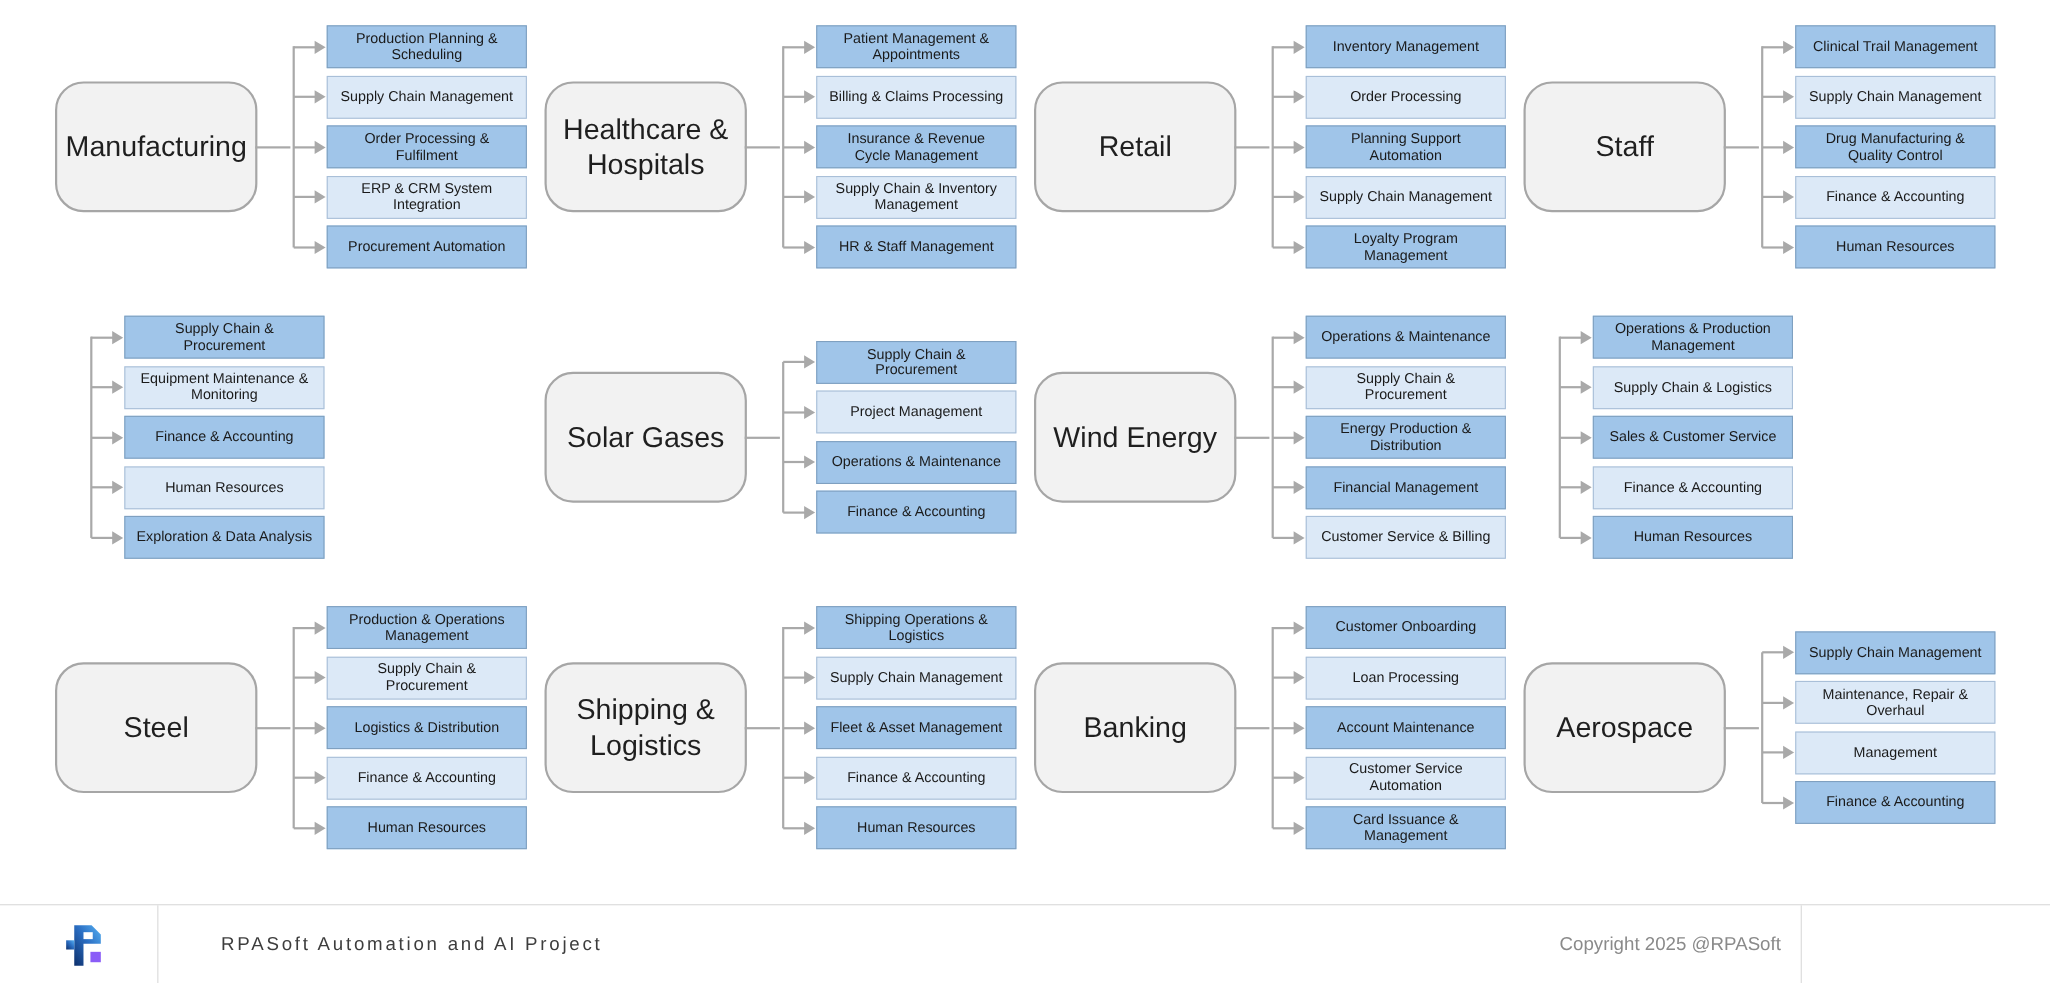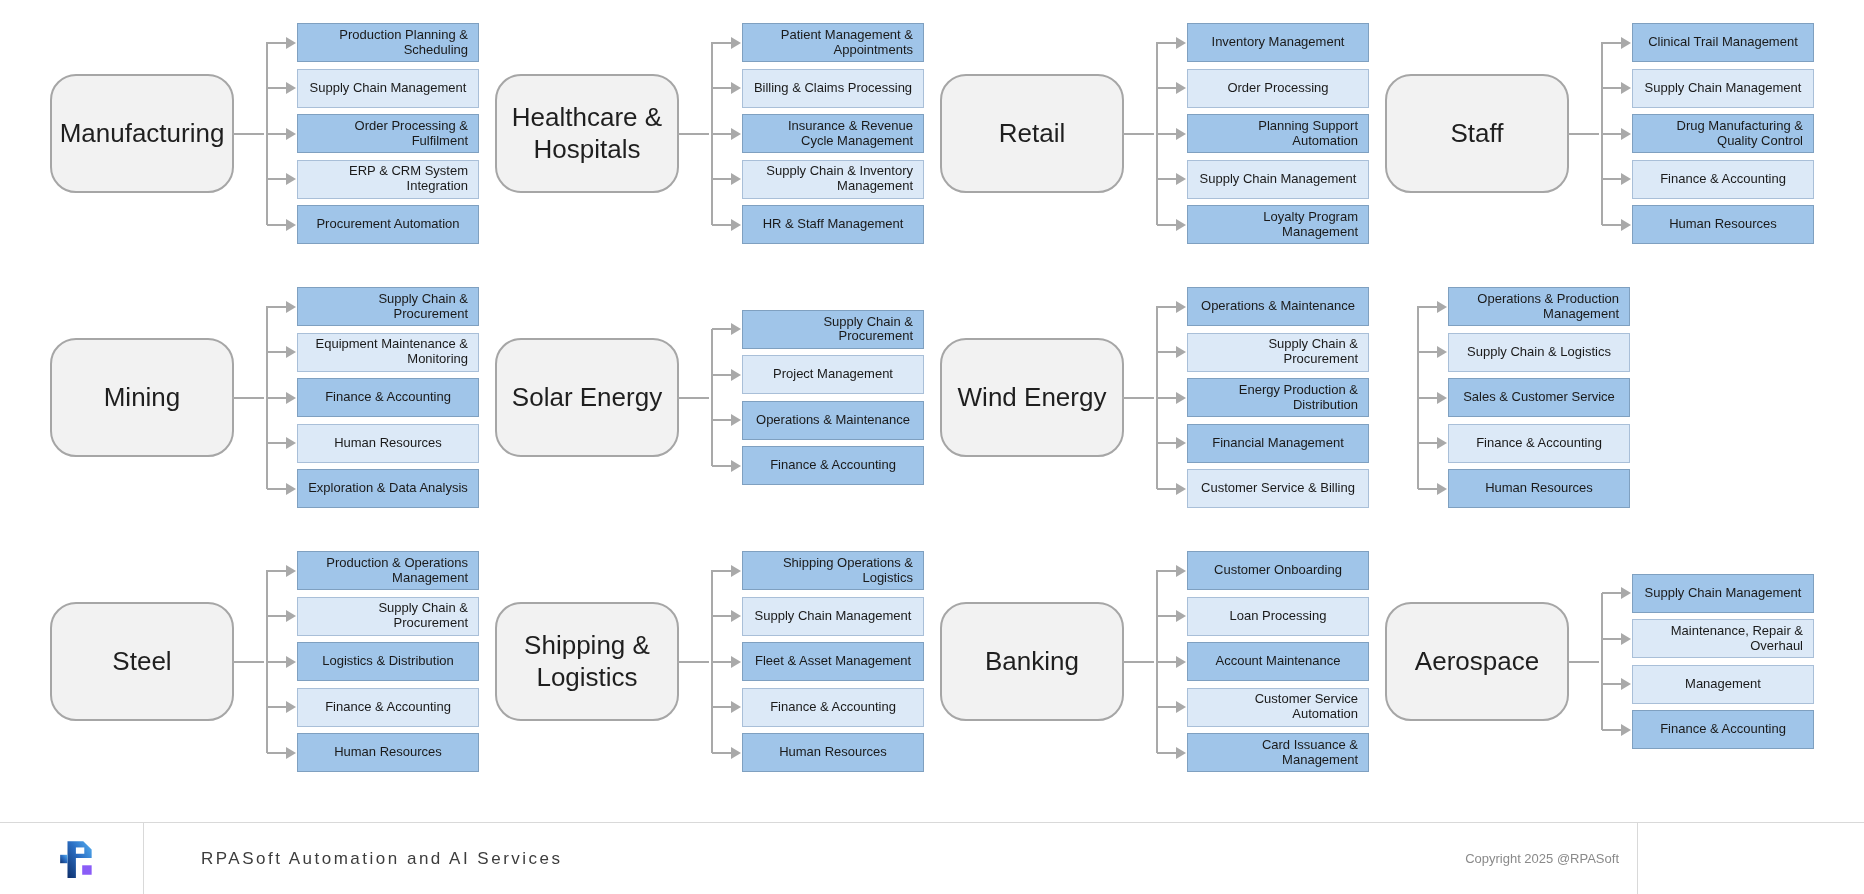--- a/index.html
+++ b/index.html
@@ -64,7 +64,7 @@
     position: relative;
     height: 39px;
     display: flex; align-items: center; justify-content: center;
-    text-align: right;
+    text-align: center;
     padding: 1px 10px;
   }
   .child.dark {

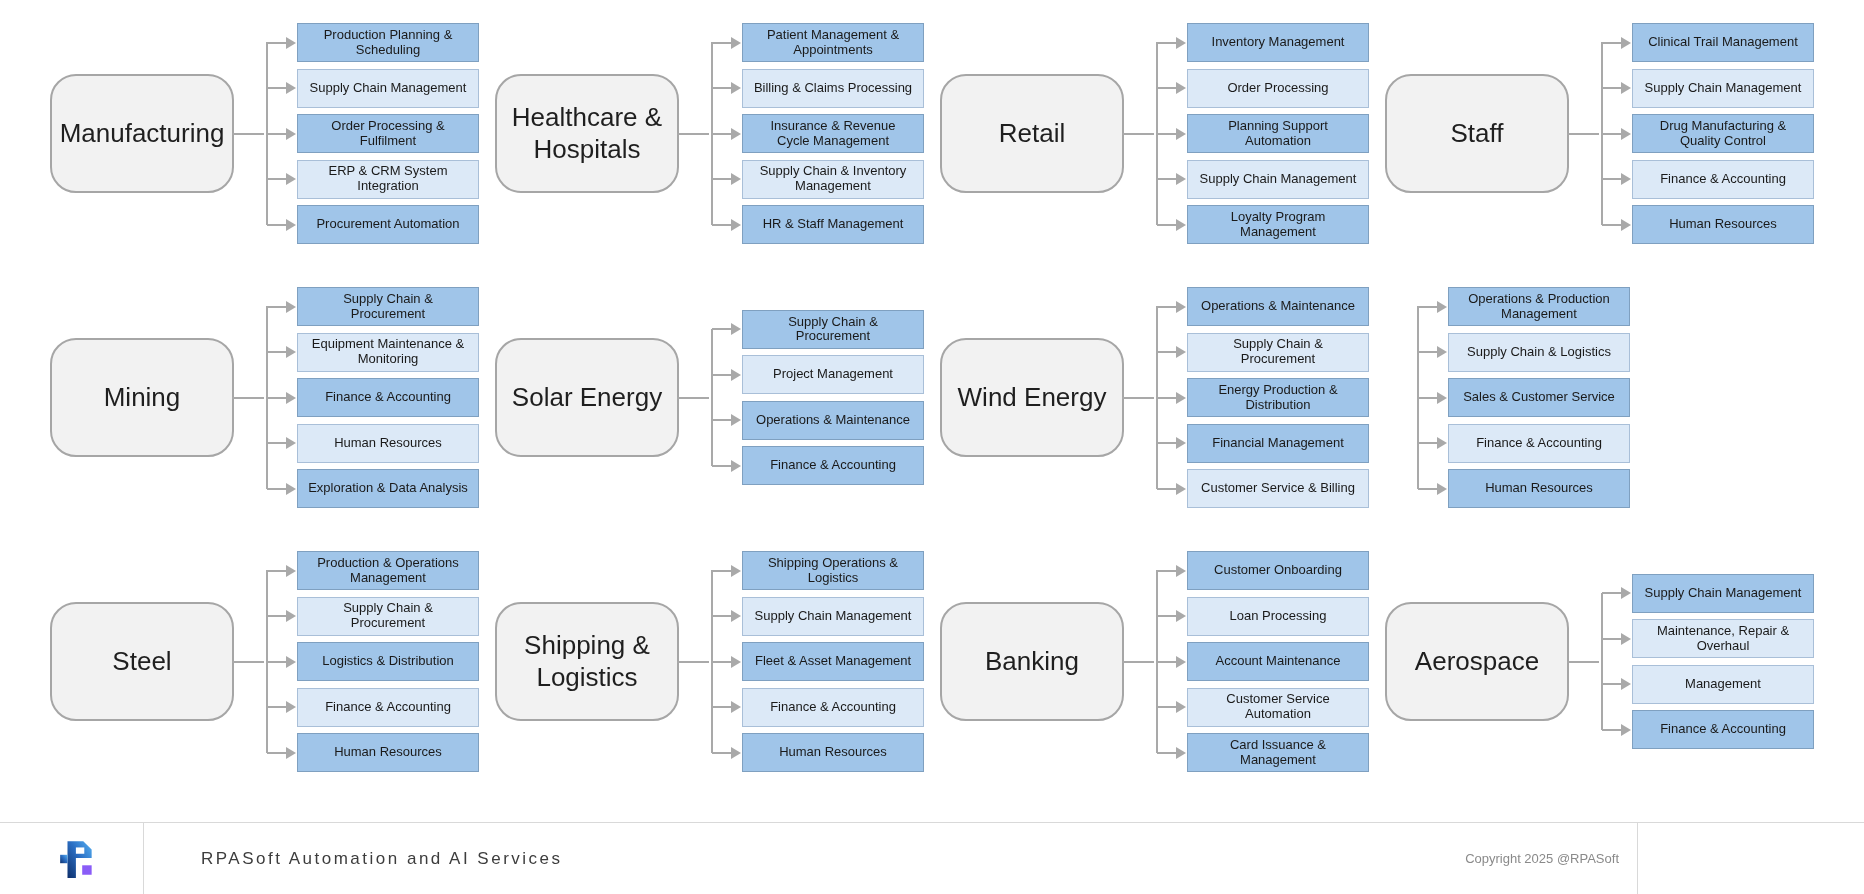--- a/index.html
+++ b/index.html
@@ -229,9 +229,6 @@
   </div>
 
   <div class="group">
-    <div class="parent">
-      <span class="parent-label">Mining</span>
-    </div>
     <div class="children">
 
     <div class="child dark">

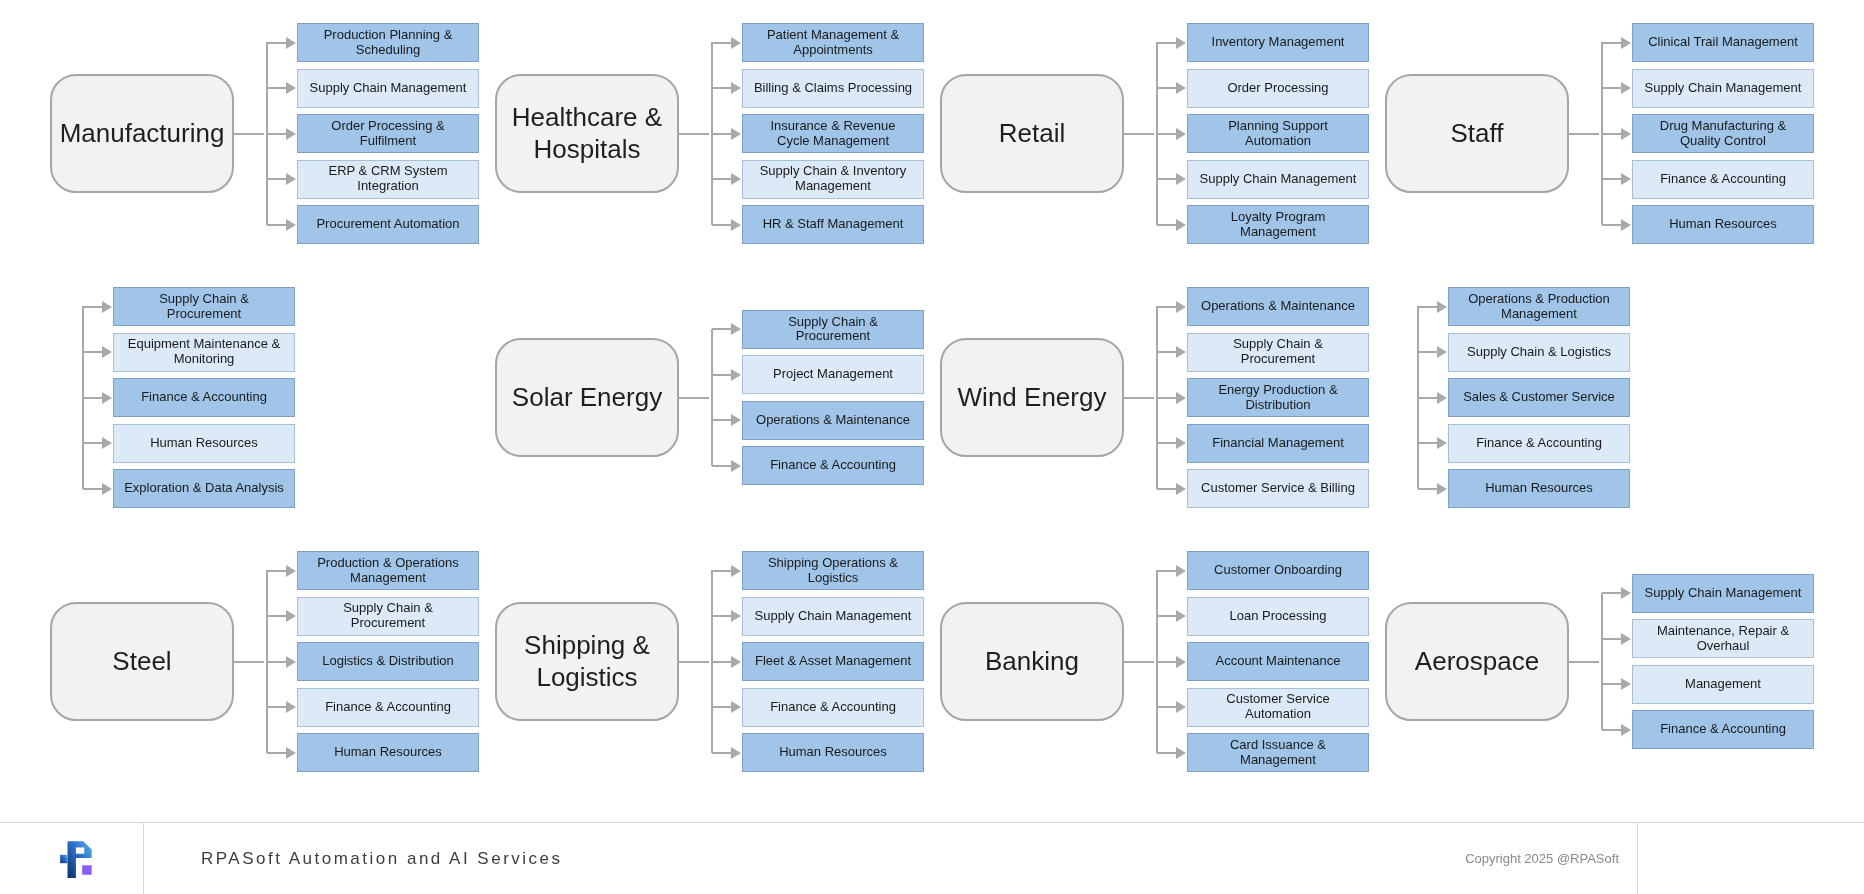--- a/index.html
+++ b/index.html
@@ -251,7 +251,7 @@
 
   <div class="group">
     <div class="parent">
-      <span class="parent-label">Solar Energy</span>
+      <span class="parent-label">Solar Gases</span>
     </div>
     <div class="children">
 

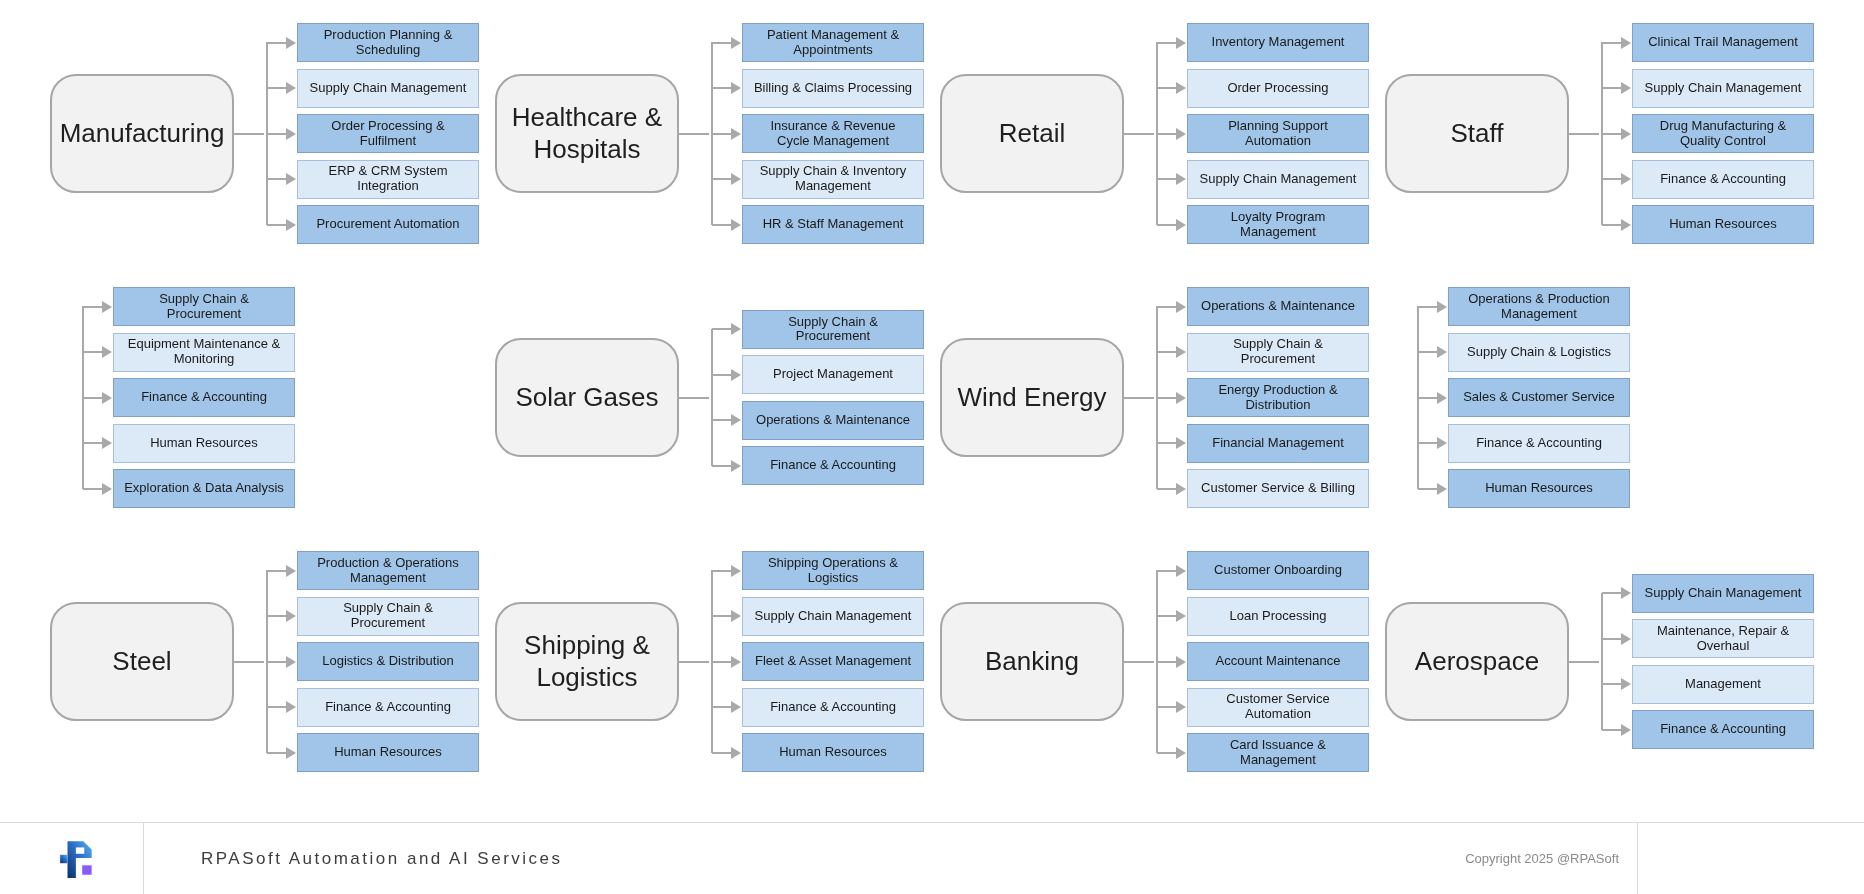--- a/index.html
+++ b/index.html
@@ -426,7 +426,7 @@
     </svg>
   </div>
   <div class="v-divider"></div>
-  <div class="brand">RPASoft Automation and AI Services</div>
+  <div class="brand">RPASoft Automation and AI Project</div>
   <div class="footer-spacer"></div>
   <div class="copyright">Copyright 2025 @RPASoft</div>
   <div class="v-divider"></div>

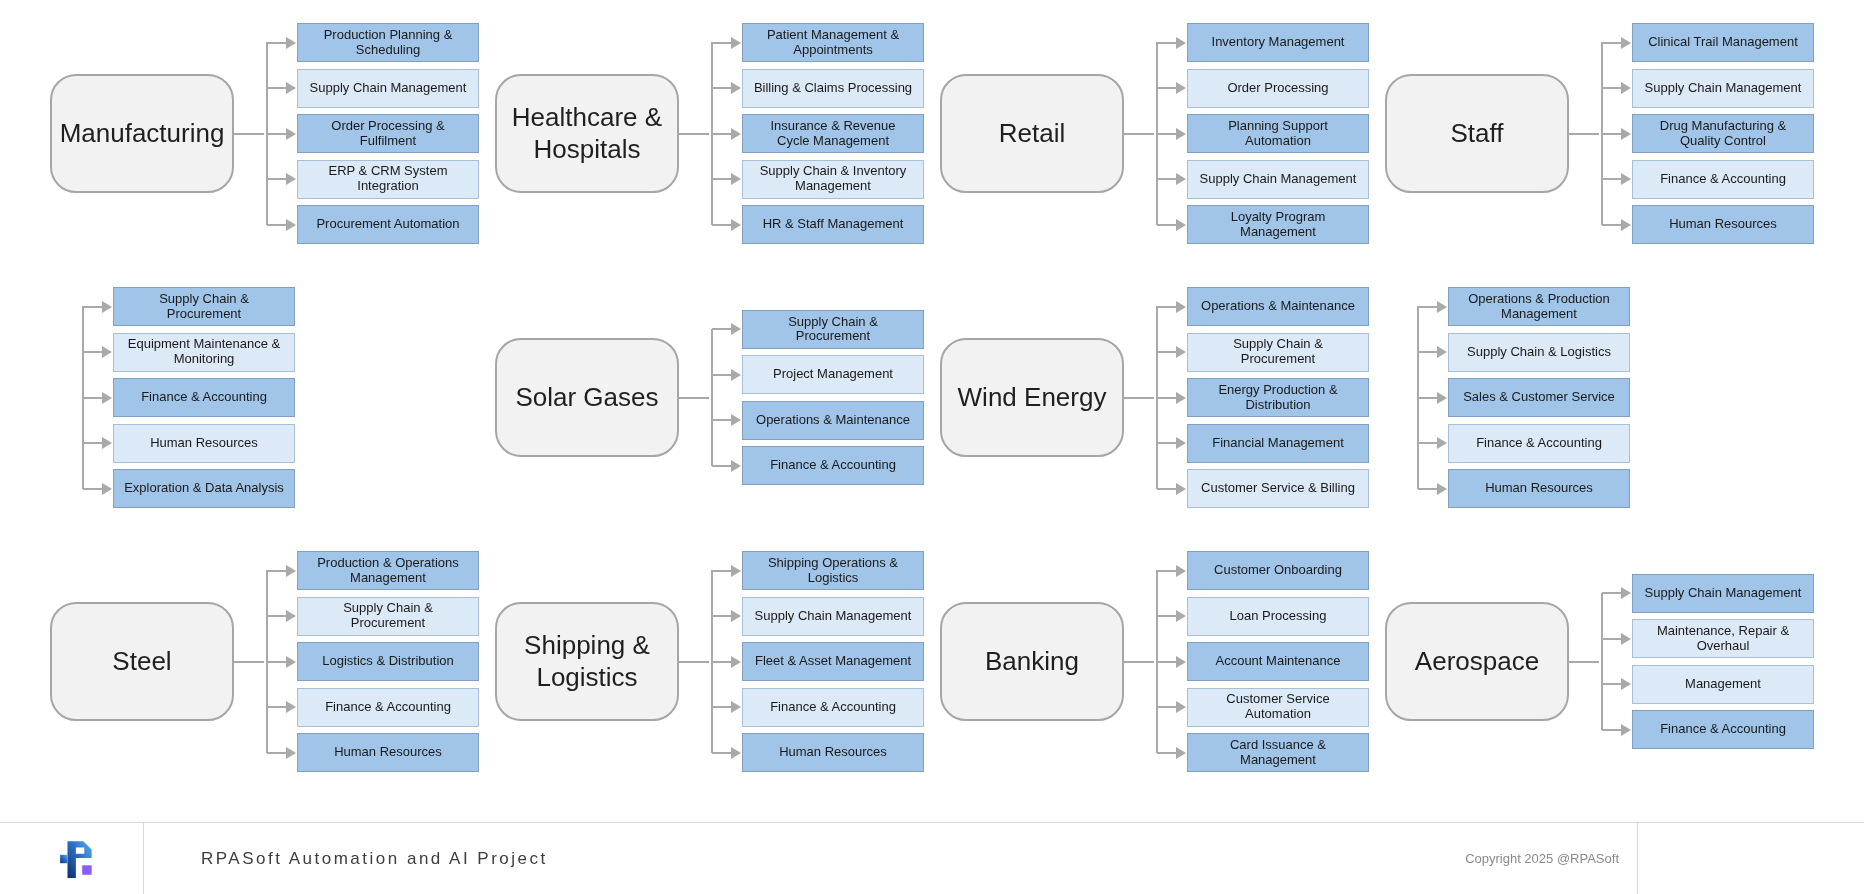--- a/index.html
+++ b/index.html
@@ -122,7 +122,7 @@
   }
   .footer-spacer { flex: 1; }
   .copyright {
-    font-size: 13px;
+    font-size: 17px;
     color: var(--copyright-text, #8A8A8A);
     margin-right: 18px;
   }

